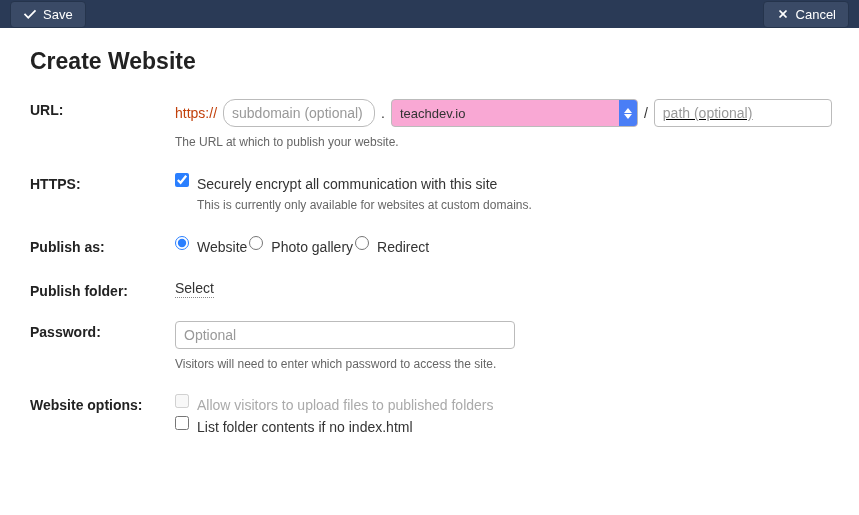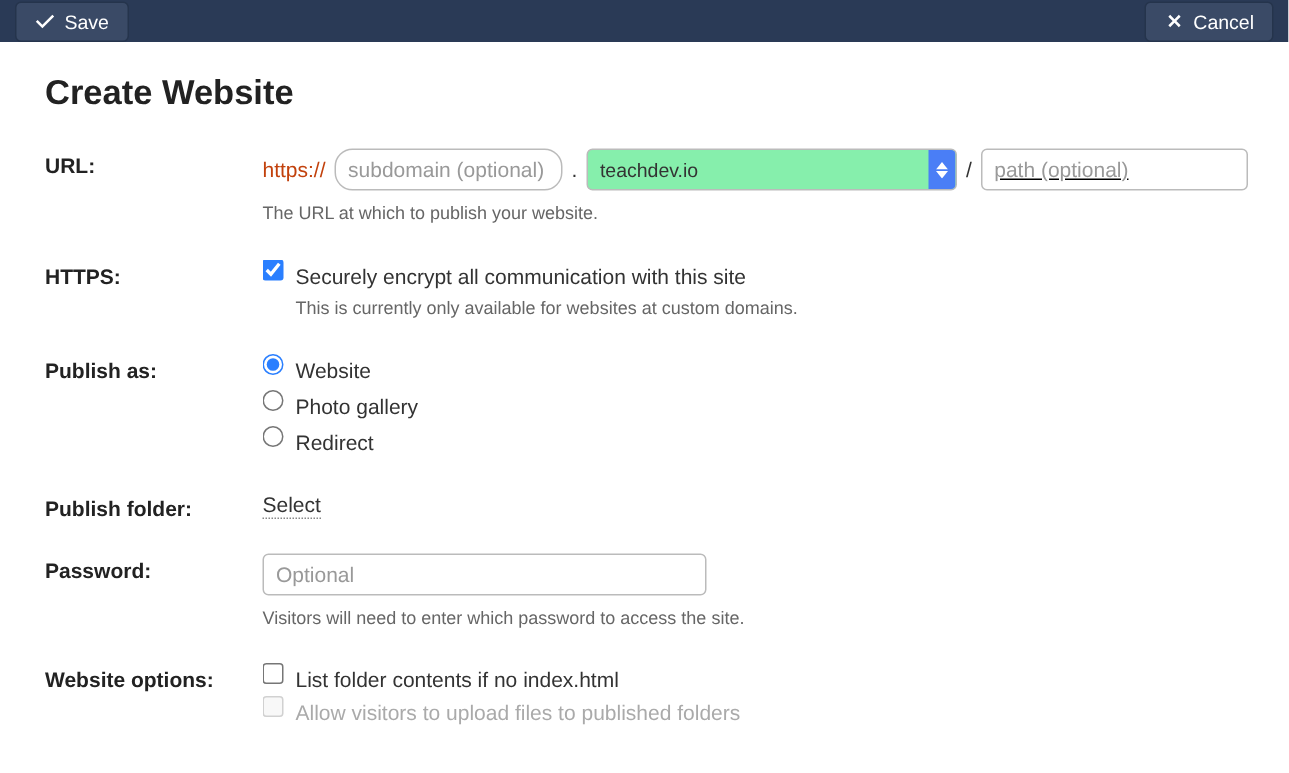--- a/index.html
+++ b/index.html
@@ -85,7 +85,7 @@
       border-radius: 4px;
       height: 28px;
       width: 247px;
-      background: #86efac;
+      background: #f9a8d4;
       overflow: hidden;
     }
     .domain-select-text {

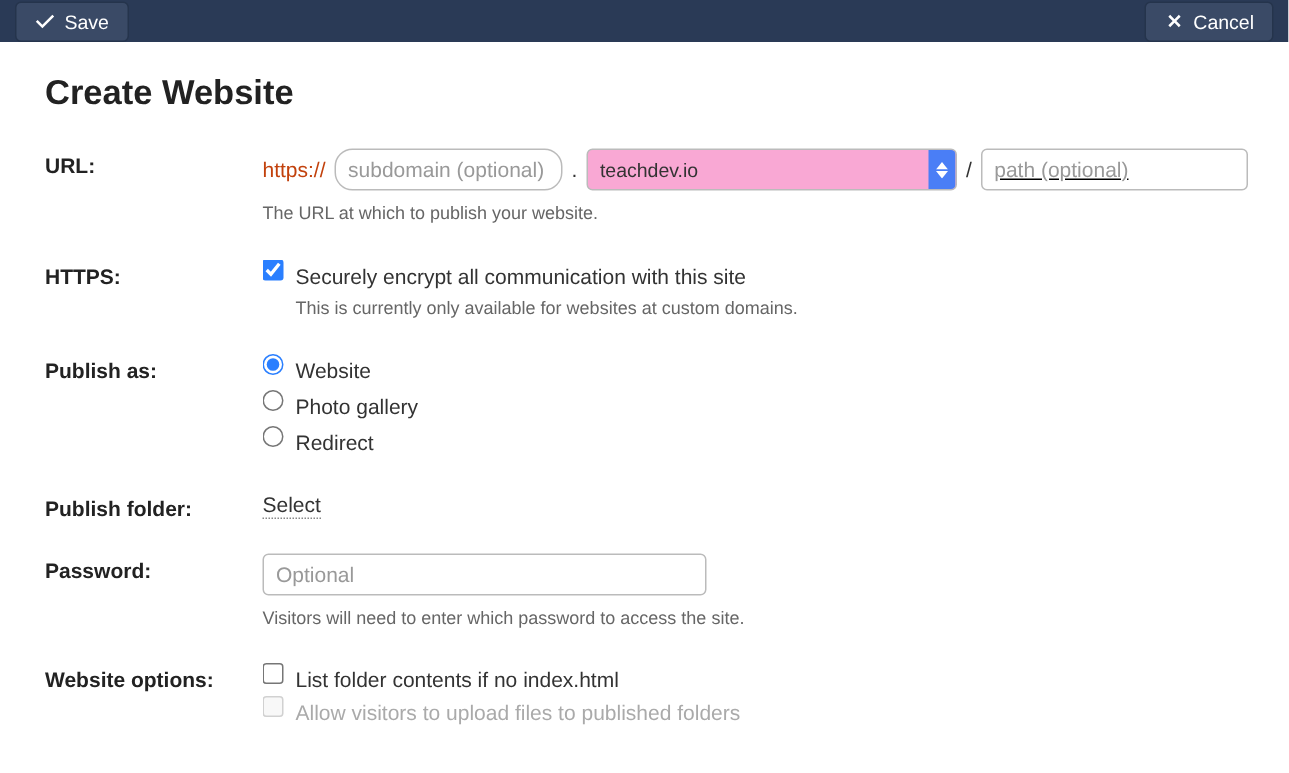--- a/index.html
+++ b/index.html
@@ -137,7 +137,7 @@
       padding-bottom: 1px;
     }
     .section-gap { margin-bottom: 18px; }
-    .radio-group { display: flex; flex-direction: column; gap: 2px; }
+    .radio-group { display: flex; flex-direction: row; gap: 2px; }
   </style>
 </head>
 <body>

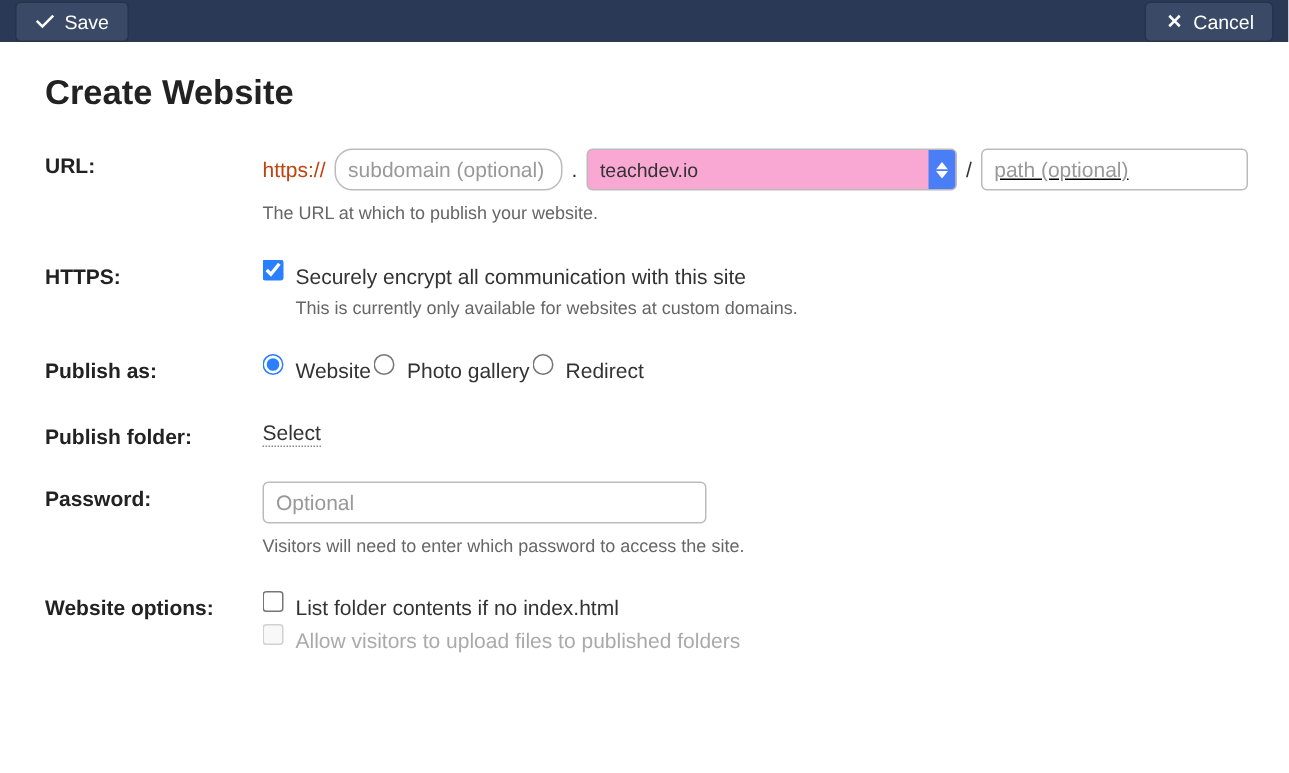--- a/index.html
+++ b/index.html
@@ -76,7 +76,7 @@
     .text-input::placeholder { color: #999; }
     .subdomain-input { width: 152px; border-radius: 12px; }
     .path-input { width: 178px; text-decoration: underline; }
-    .password-input { width: 296px; }
+    .password-input { width: 340px; }
     .domain-select {
       position: relative;
       display: inline-flex;

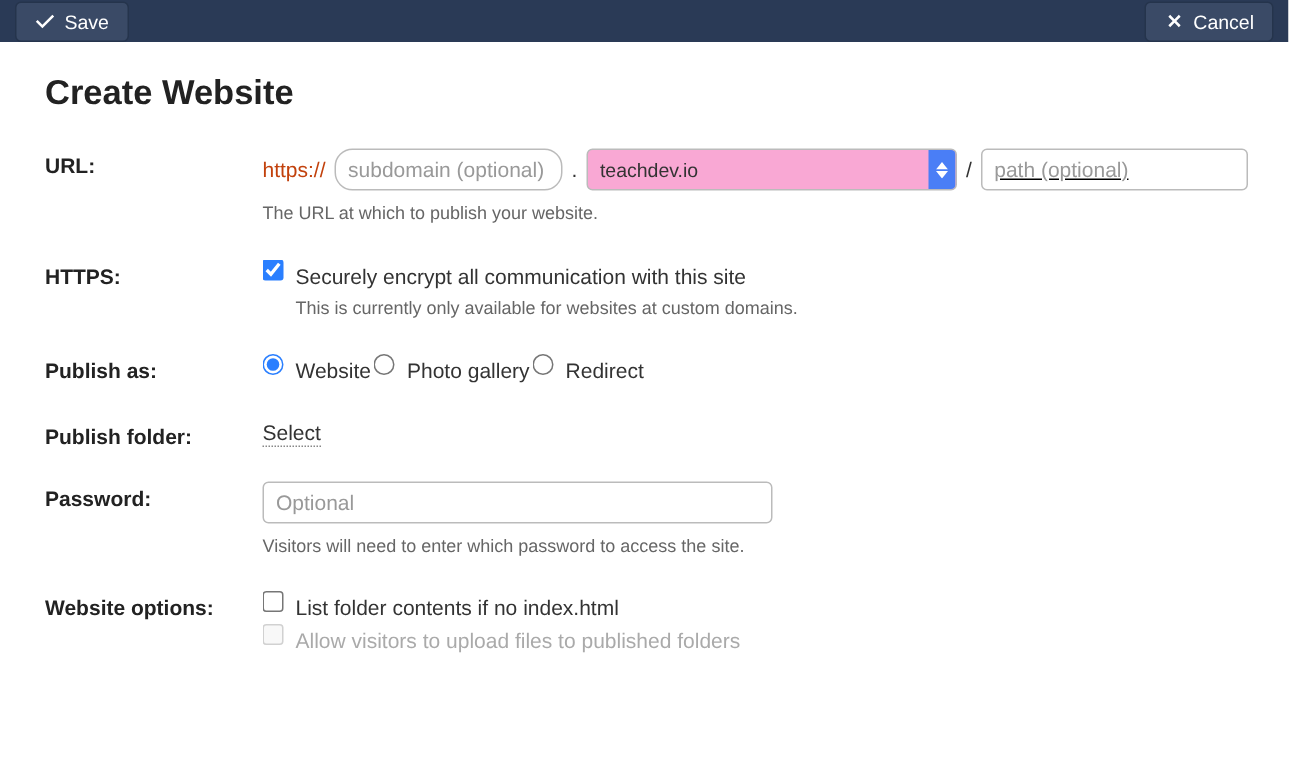--- a/index.html
+++ b/index.html
@@ -234,14 +234,14 @@
   <div class="form-row">
     <div class="form-label">Website options:</div>
     <div class="form-field">
+      <div class="checkbox-row disabled">
+        <input type="checkbox" disabled="" style="">
+        <label>Allow visitors to upload files to published folders</label>
+      </div>
       <div class="checkbox-row">
         <input type="checkbox" style="">
         <label>List folder contents if no index.html</label>
       </div>
-      <div class="checkbox-row disabled">
-        <input type="checkbox" disabled="" style="">
-        <label>Allow visitors to upload files to published folders</label>
-      </div>
     </div>
   </div>
 

